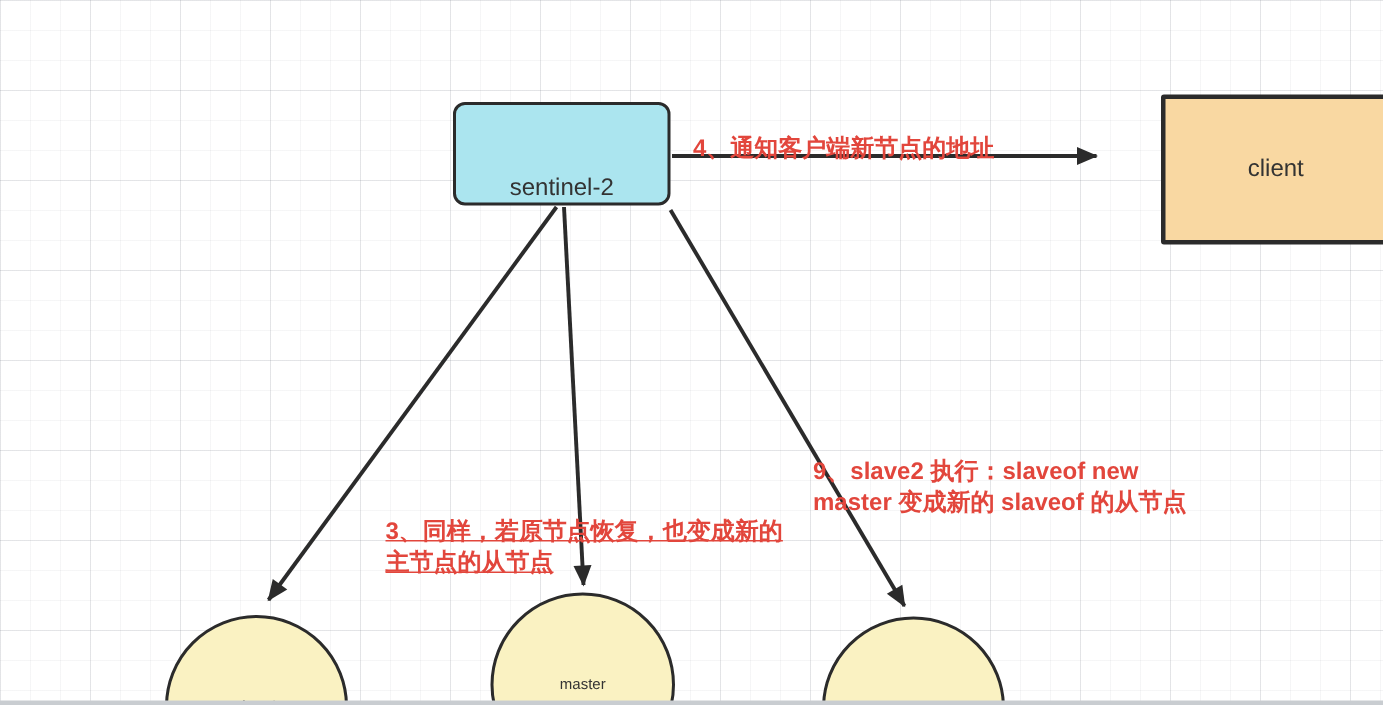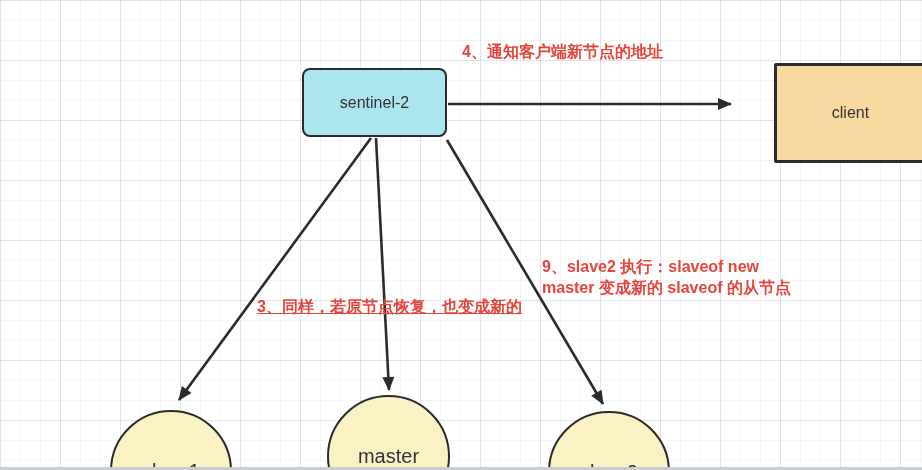--- a/index.html
+++ b/index.html
@@ -32,6 +32,7 @@
     position:absolute;z-index:3;
     font-weight:bold;font-size:16px;line-height:21px;
     white-space:nowrap;
+    margin-top:48px;
   }
   .bottom-edge{
     position:absolute;left:0;bottom:0;width:100%;height:3px;

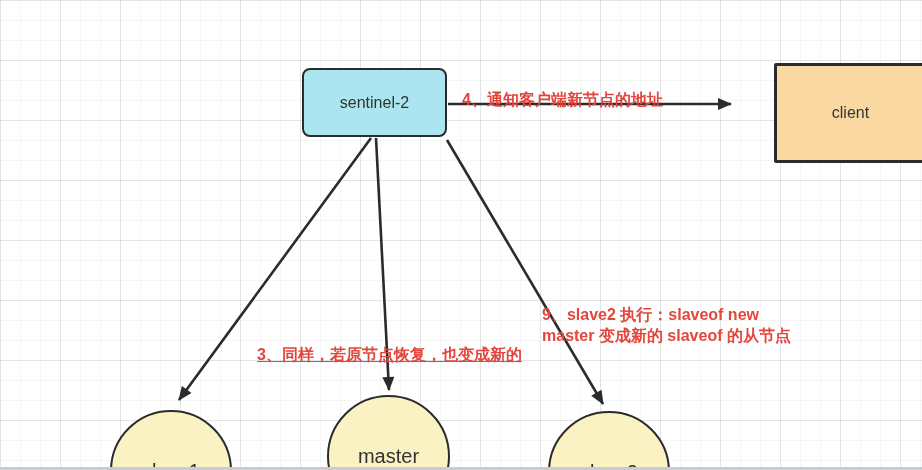--- a/index.html
+++ b/index.html
@@ -56,7 +56,7 @@
     <line class="edge" x1="447" y1="140" x2="603" y2="404" marker-end="url(#ah)" stroke="#2B2B2B"></line>
   </svg>
 
-  <div class="node node-rect" style="left: 302px; top: 68px; width: 145px; height: 69px; background-color: rgb(171, 229, 239);">
+  <div class="node node-rect" style="left: 302px; top: 68px; width: 145px; height: 69px; background-color: rgb(171, 229, 239); align-items: flex-end;">
     <span class="node-label">sentinel-2</span>
   </div>
 

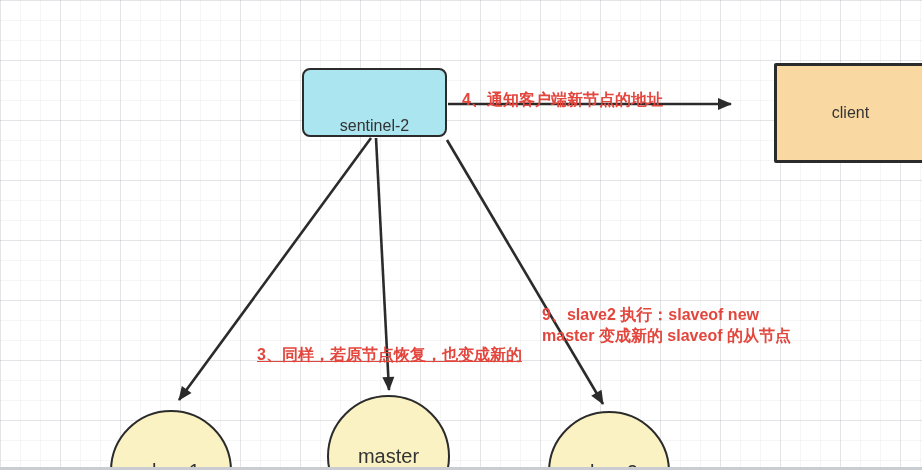--- a/index.html
+++ b/index.html
@@ -83,6 +83,7 @@
 
   <div class="annotation" style="left: 257px; top: 296px; color: rgb(226, 70, 60); text-decoration: underline;">
     <div>3、同样，若原节点恢复，也变成新的</div>
+    <div>主节点的从节点</div>
   </div>
 
   <div class="annotation" style="left: 542px; top: 256px; color: rgb(226, 70, 60);">

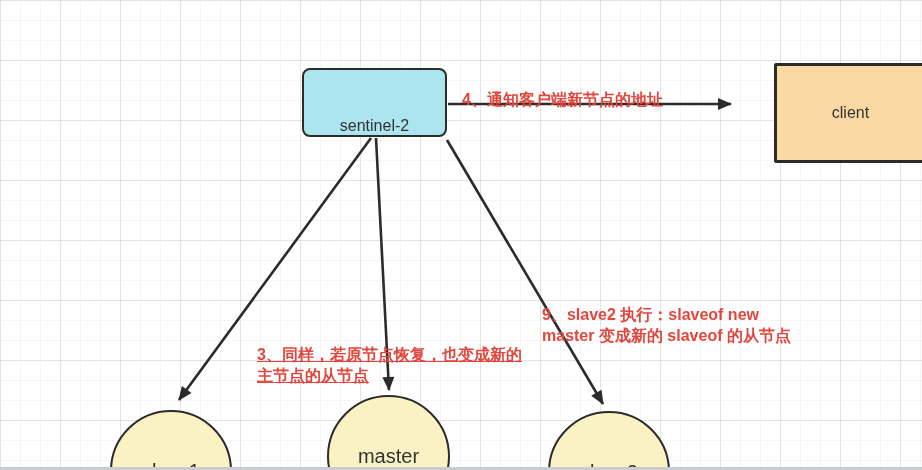--- a/index.html
+++ b/index.html
@@ -27,7 +27,7 @@
   .node-rect-sharp{border-radius:2px;}
   .node-circle{border-radius:50%;}
   .node-label{font-size:16px;color:#333;white-space:nowrap;}
-  .node-label-sm{font-size:20px;}
+  .node-label-sm{font-size:10px;}
   .annotation{
     position:absolute;z-index:3;
     font-weight:bold;font-size:16px;line-height:21px;

